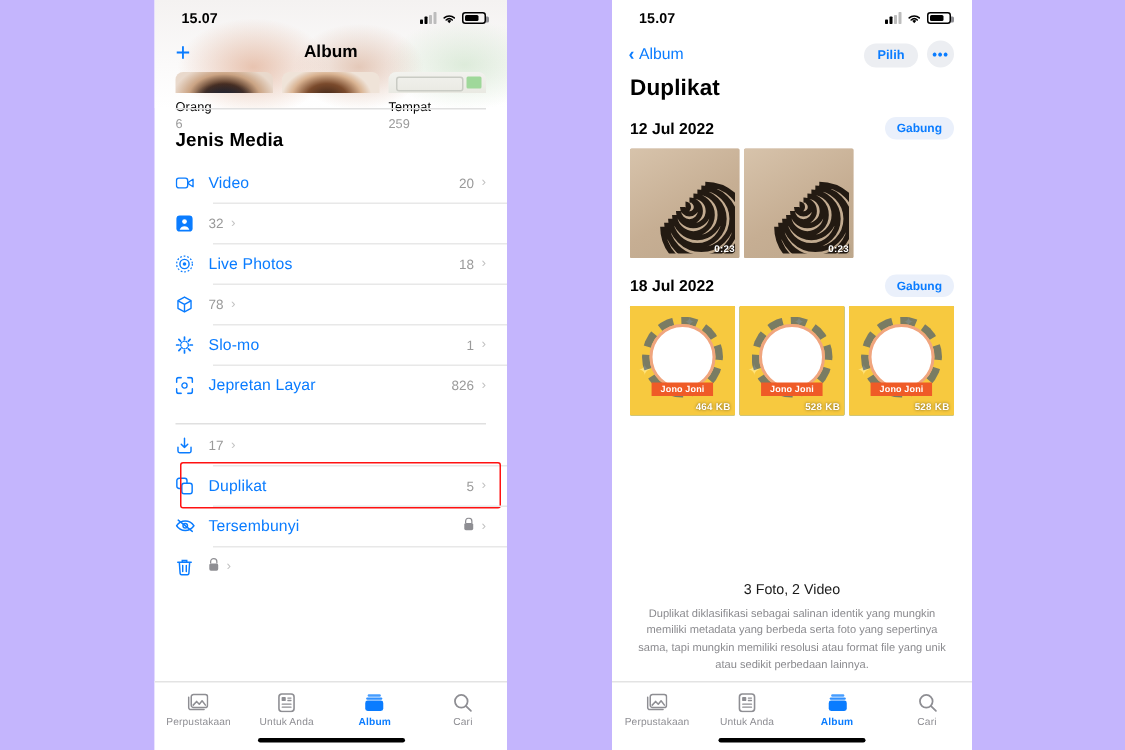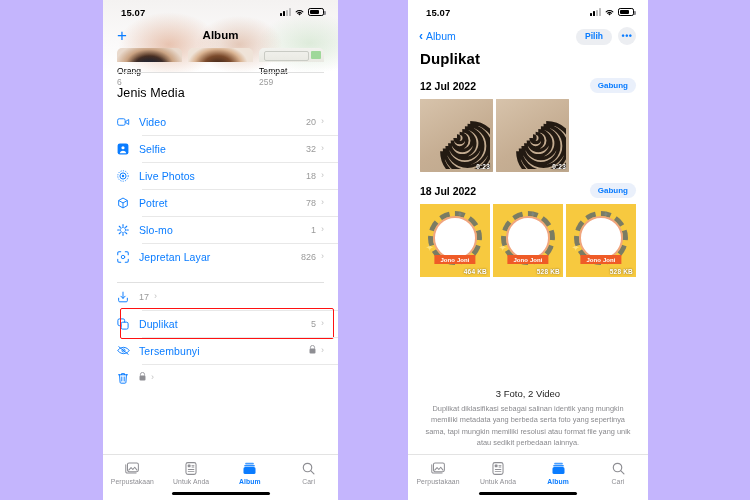--- a/index.html
+++ b/index.html
@@ -93,7 +93,7 @@
   .l-scroll { flex: 1 1 auto; padding: 0 0 0 0; overflow: hidden; position: relative; }
   .sec-rule { height:1px; background:#e0e0e0; margin: 0 14px; }
   .sec-head {
-    font-size: 12.5px; font-weight: normal; color:#000;
+    font-size: 12.5px; font-weight: bold; color:#000;
     padding: 13px 14px 8px 14px; letter-spacing: .1px;
   }
   .rowlist { padding-left: 14px; }

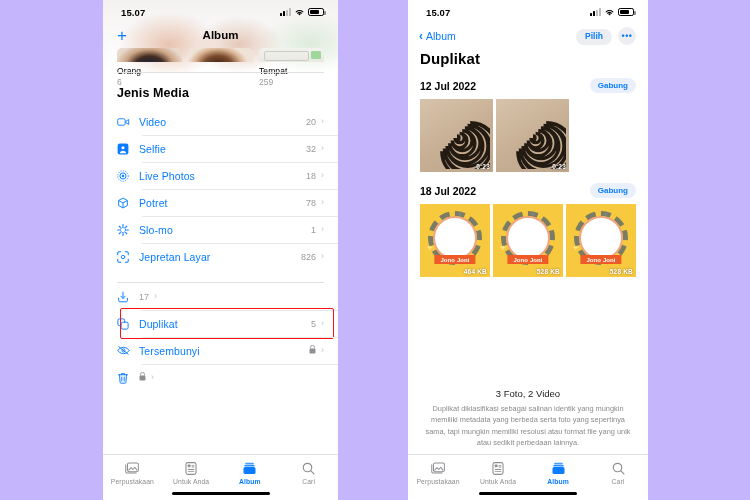--- a/index.html
+++ b/index.html
@@ -279,7 +279,6 @@
                 <path d="M3.7 13.6c.7-2.2 2.4-3.2 4.3-3.2s3.6 1 4.3 3.2z" fill="#fff"></path>
               </svg>
           </span>
-          <span class="row-label">Selfie</span>
           <span class="row-count">32</span>
           <span class="row-chev">›</span>
         </div>

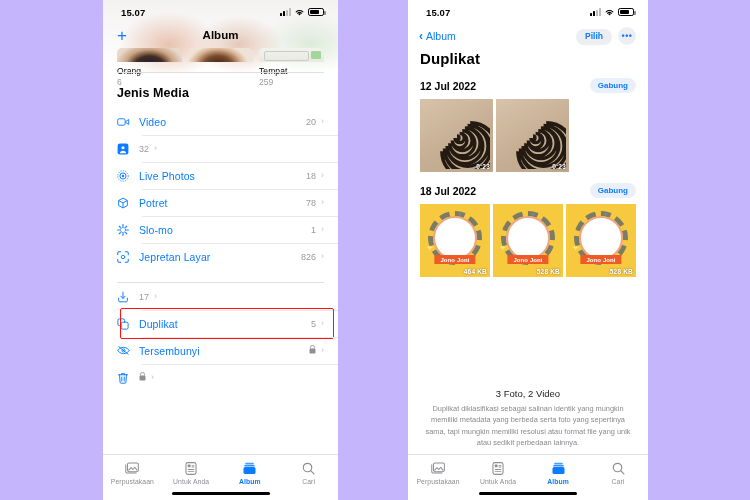--- a/index.html
+++ b/index.html
@@ -303,7 +303,6 @@
                 <path d="M2.3 4.7L8 7.9l5.7-3.2M8 7.9v6.6"></path>
               </svg>
           </span>
-          <span class="row-label">Potret</span>
           <span class="row-count">78</span>
           <span class="row-chev">›</span>
         </div>

